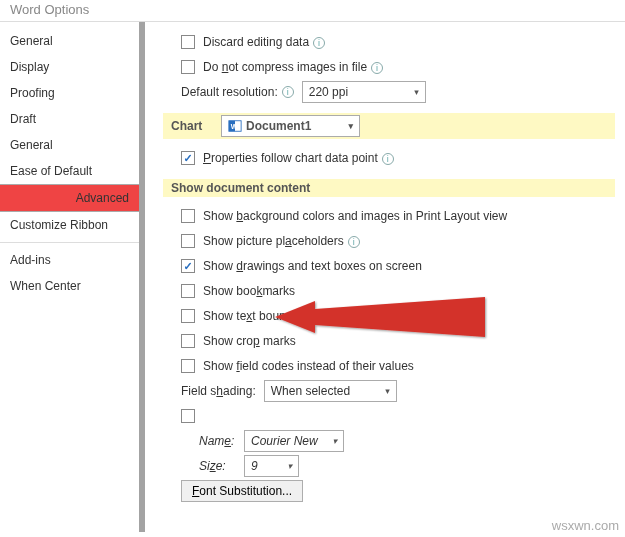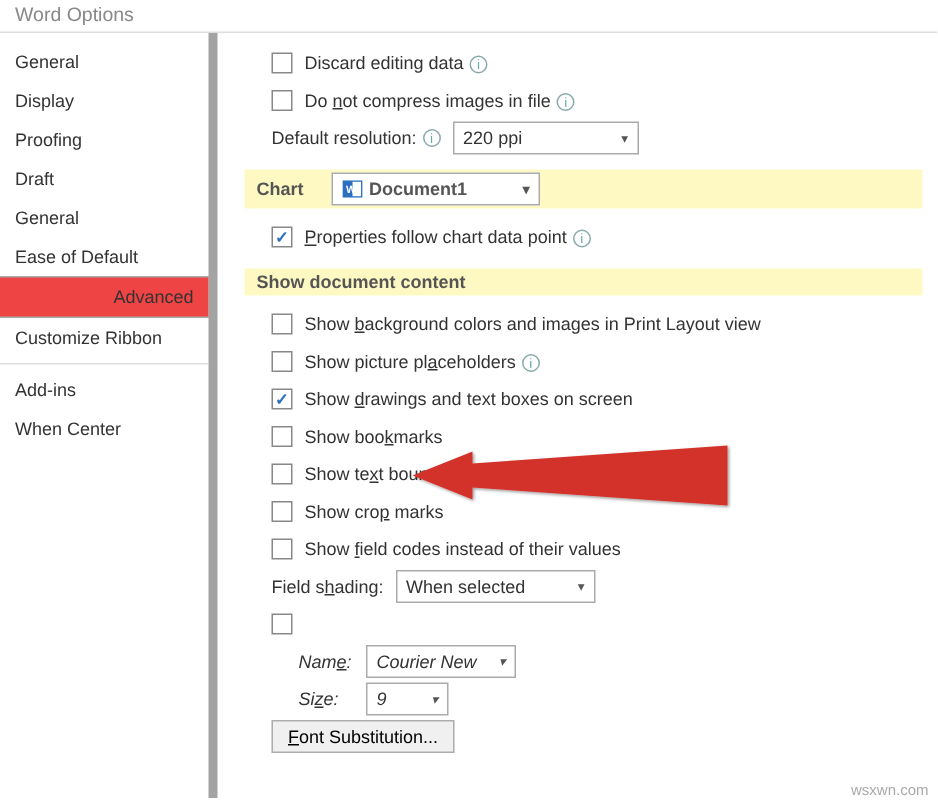--- a/index.html
+++ b/index.html
@@ -26,7 +26,7 @@
   .doc-icon { width:14px; height:14px; margin-right:4px; display:inline-block; }
   .btn { border:1px solid #adadad; background:#f0f0f0; padding:3px 10px; font-size:12px; cursor:pointer; }
   .arrow { position:absolute; left:275px; top:295px; pointer-events:none; }
-  .watermark { position:absolute; bottom:4px; right:6px; font-size:10px; color:#aaa; }
+  .watermark { position:absolute; bottom:4px; right:6px; font-size:13px; color:#aaa; }
 </style>
 </head>
 <body>

